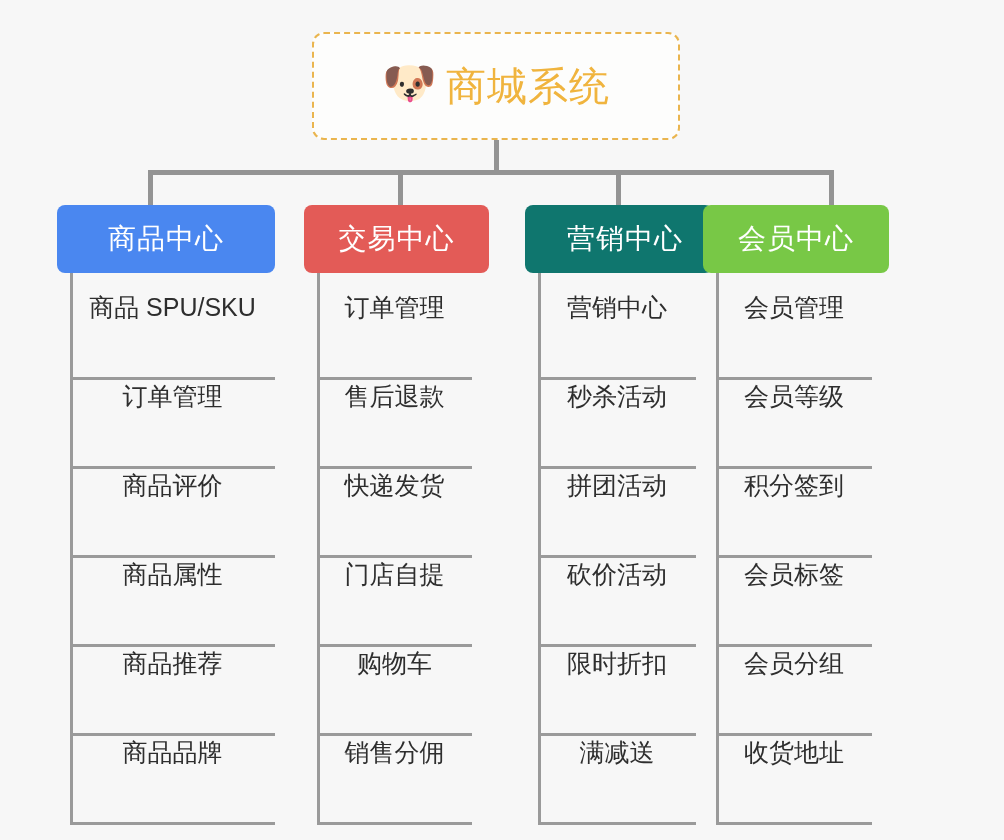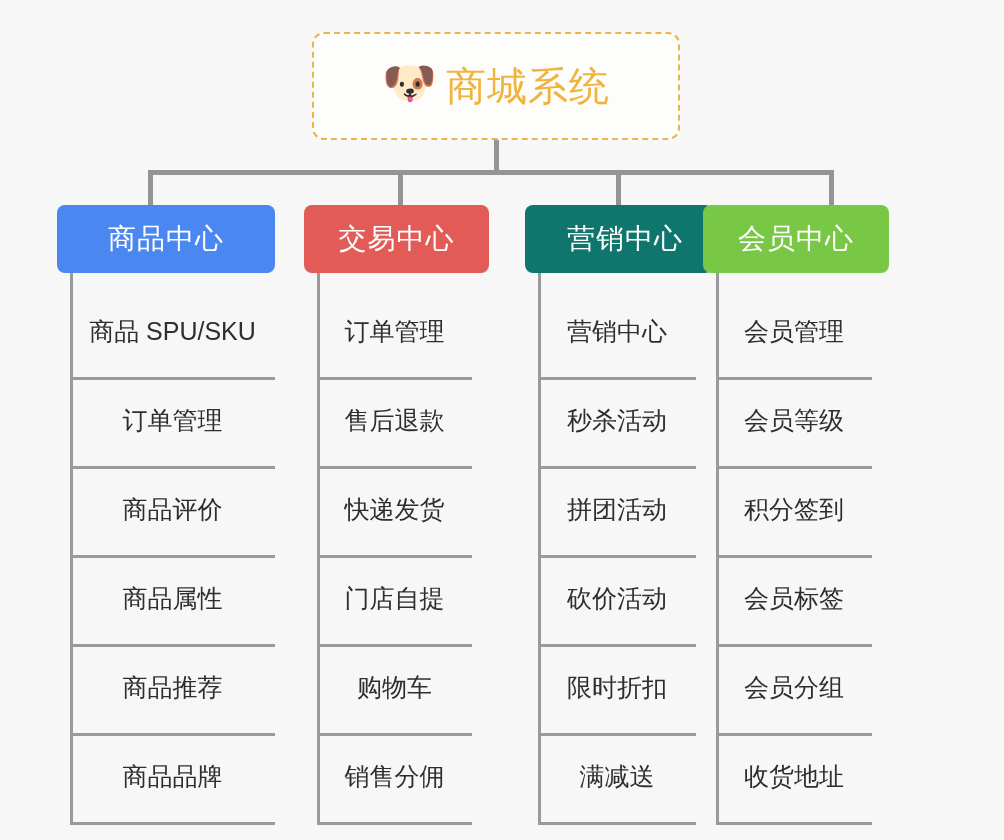--- a/index.html
+++ b/index.html
@@ -108,7 +108,7 @@
     border-bottom: 3px solid #9a9a9a;
     box-sizing: border-box;
     display: flex;
-    align-items: center;
+    align-items: flex-start;
     justify-content: center;
     padding-bottom: 4px;
   }

